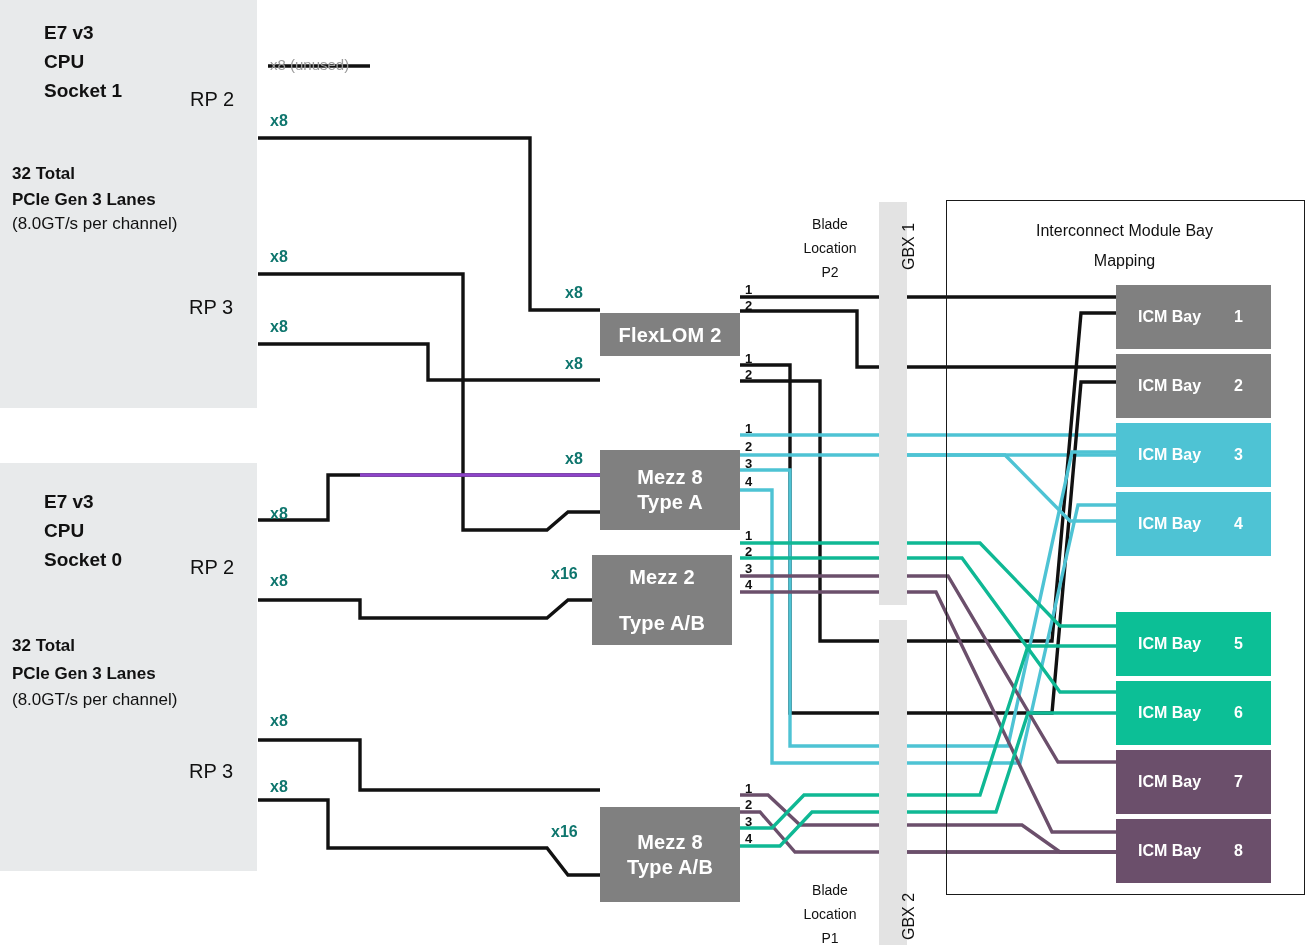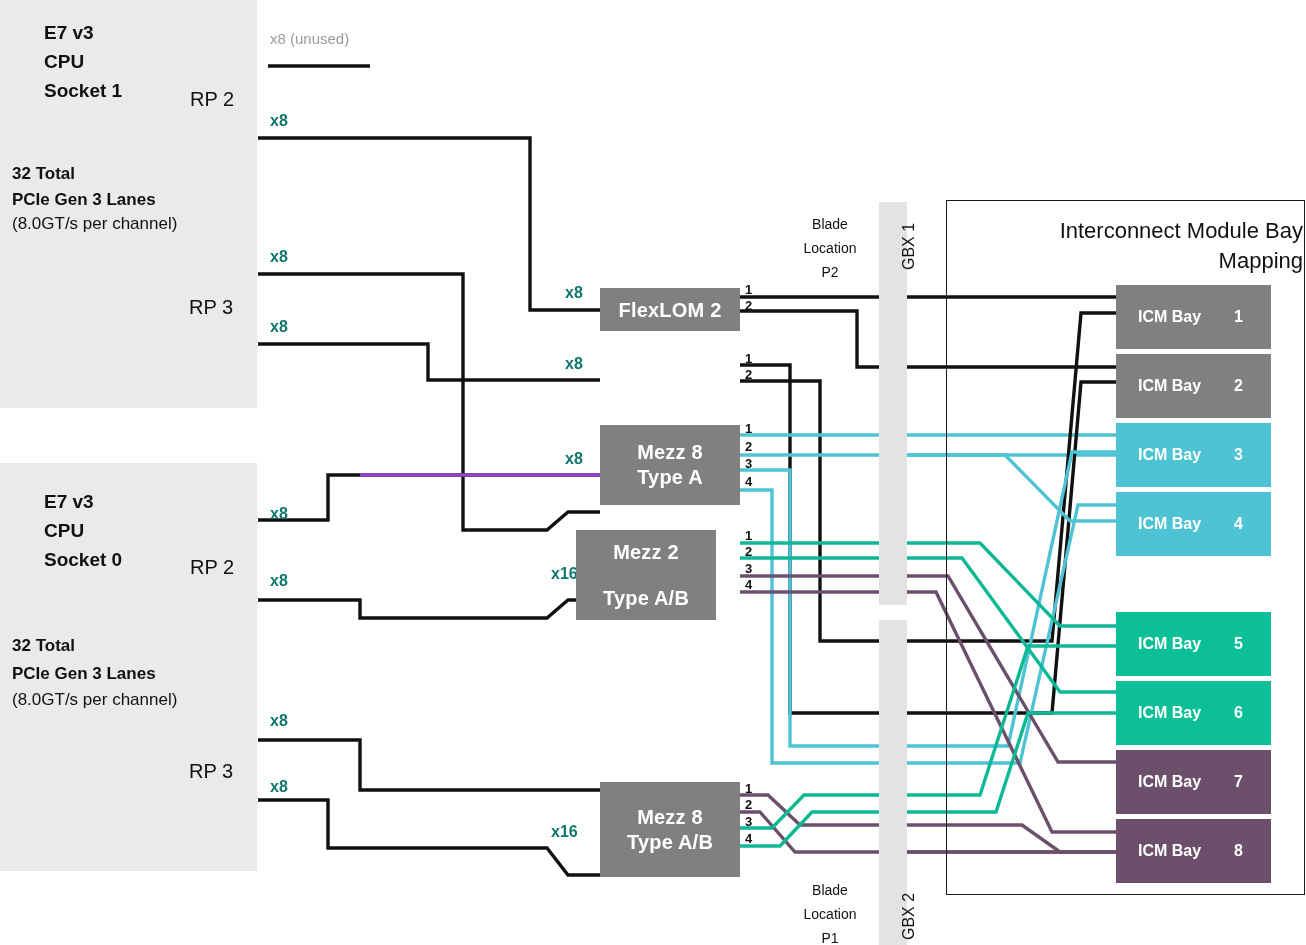--- a/index.html
+++ b/index.html
@@ -165,7 +165,7 @@
     </g>
   </svg>
 
-  <div class="lane-label unused" style="left:270px;top:30px;">x8 (unused)</div>
+  <div class="lane-label unused" style="left:270px;top:56px;">x8 (unused)</div>
   <div class="lane-label" style="left:270px;top:112px;">x8</div>
   <div class="lane-label" style="left:270px;top:248px;">x8</div>
   <div class="lane-label" style="left:270px;top:318px;">x8</div>

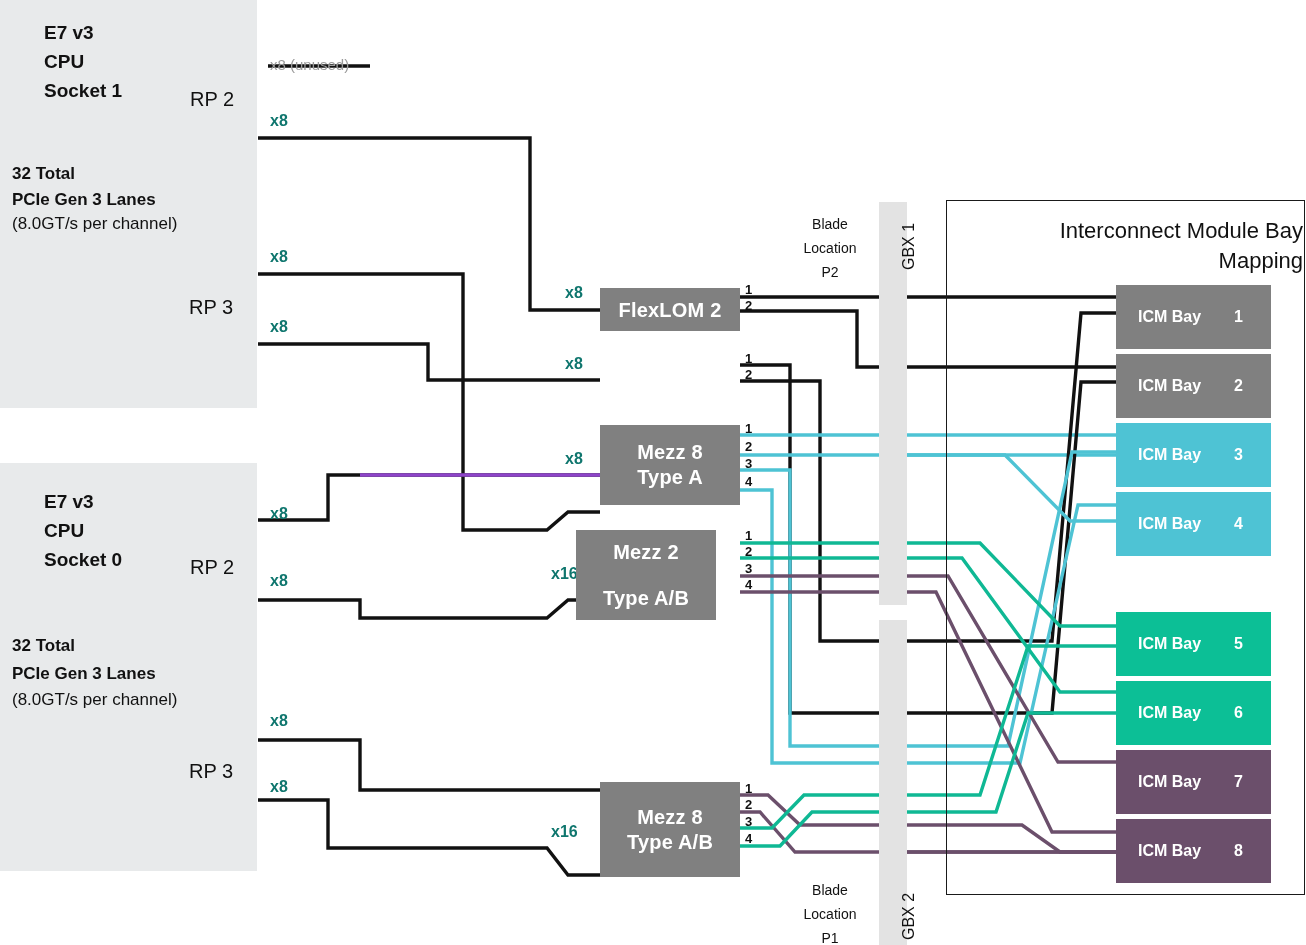--- a/index.html
+++ b/index.html
@@ -35,7 +35,7 @@
   .blade{position:absolute;font-size:14px;color:#111;text-align:center;line-height:24px;white-space:pre;}
 
   .frame{position:absolute;border:1.6px solid #1a1a1a;background:transparent;}
-  .frame-title{position:absolute;font-size:22px;color:#111;text-align:right;line-height:30px;white-space:pre;}
+  .frame-title{position:absolute;font-size:16px;color:#111;text-align:center;line-height:30px;white-space:pre;}
 </style>
 </head>
 <body>

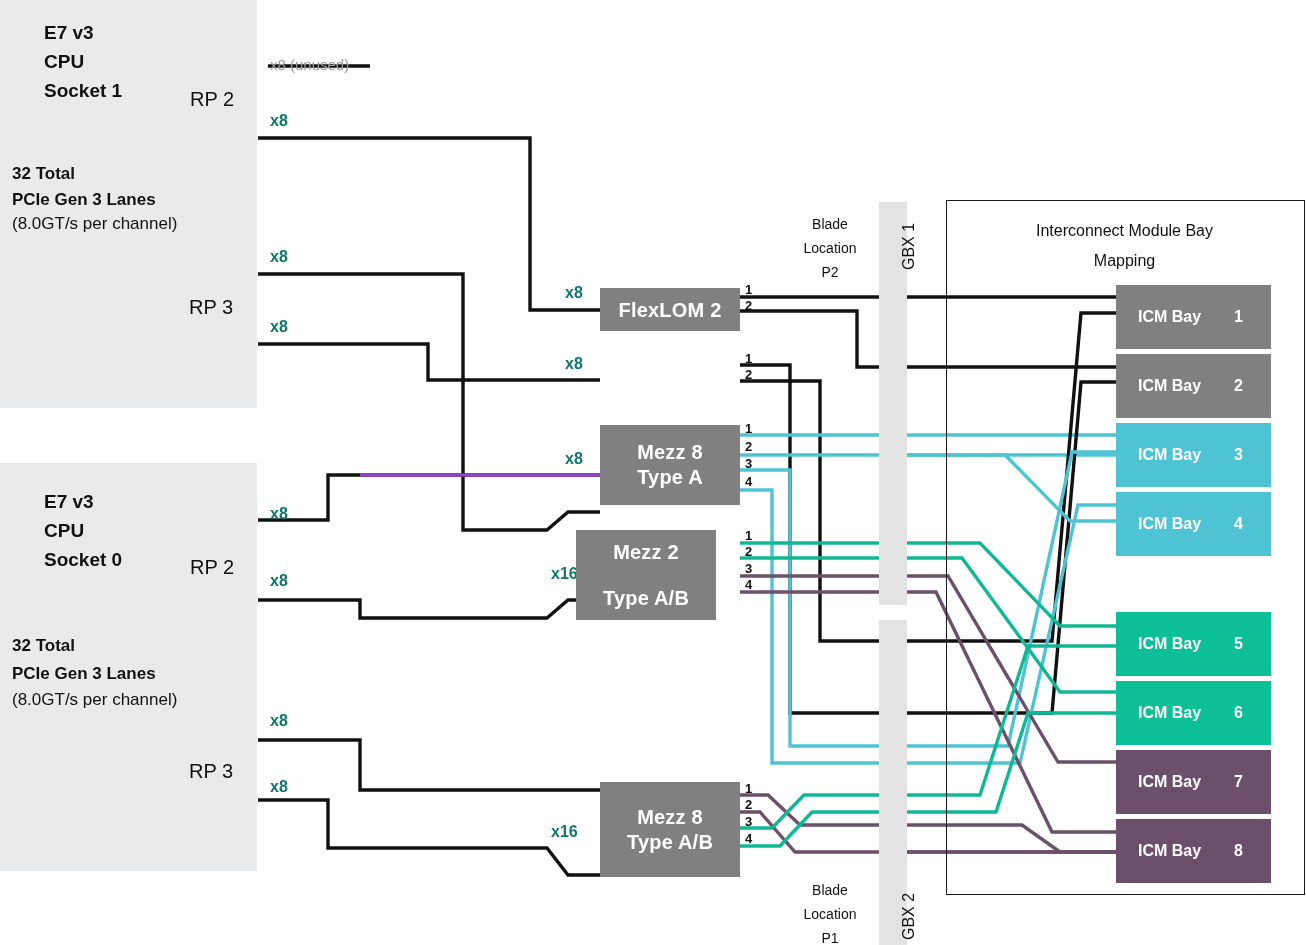--- a/index.html
+++ b/index.html
@@ -17,7 +17,7 @@
   .lane-label.unused{font-weight:normal;color:#9b9b9b;font-size:15px;}
 
   .box{position:absolute;background:#808080;color:#fff;display:flex;flex-direction:column;
-       align-items:center;justify-content:center;font-weight:bold;letter-spacing:.2px;}
+       align-items:center;justify-content:center;font-weight:bold;letter-spacing:.2px;margin-top:25px;}
   .box .l1{font-size:20px;line-height:24px;}
   .box .l2{font-size:20px;line-height:26px;}
 

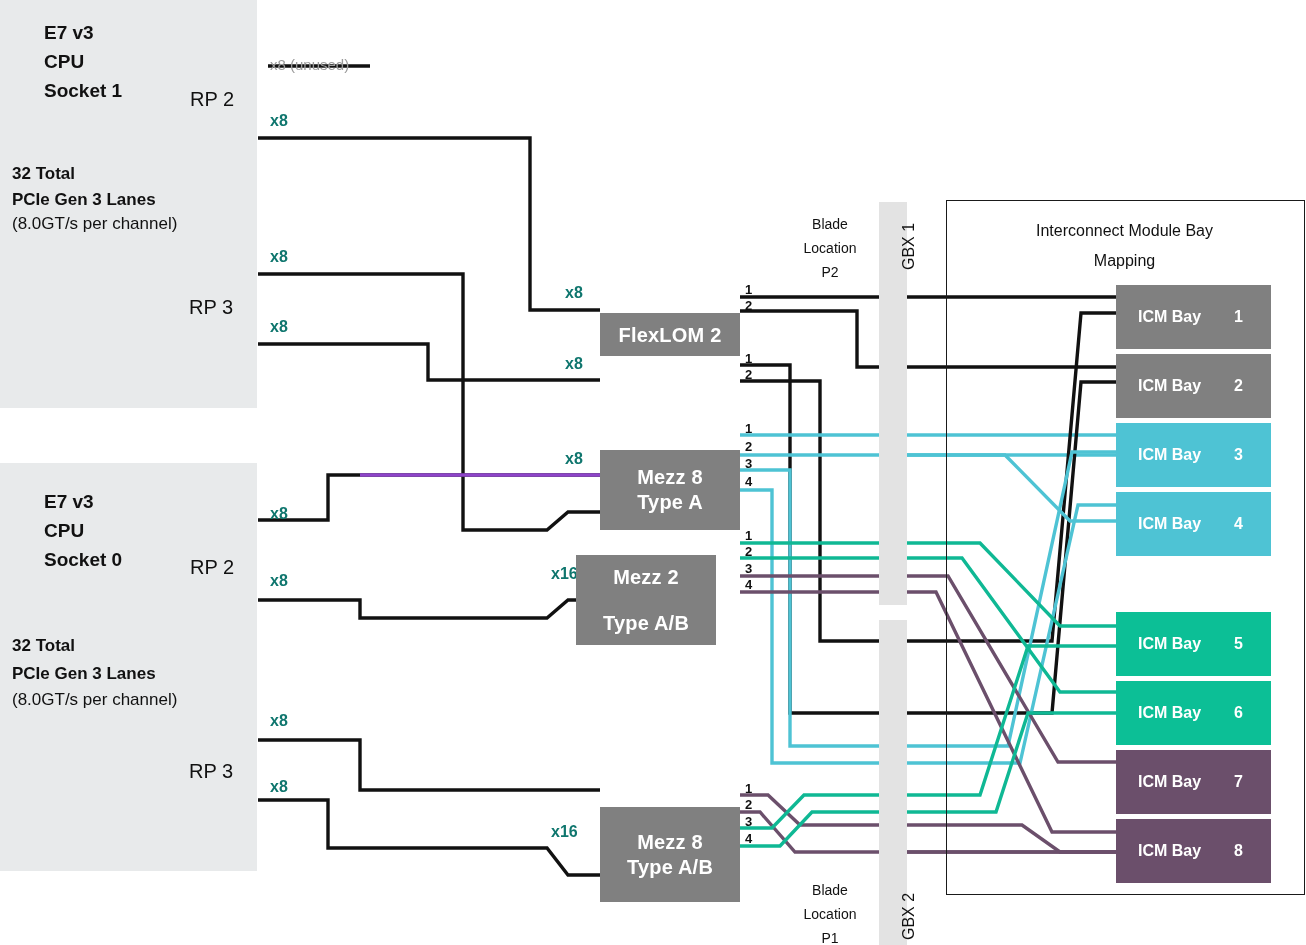--- a/index.html
+++ b/index.html
@@ -187,7 +187,7 @@
     <span class="l1">Mezz 8</span>
     <span class="l2">Type A</span>
   </div>
-  <div class="box" style="left:576px;top:530px;width:140px;height:90px;gap:21px;">
+  <div class="box" style="left:592px;top:530px;width:140px;height:90px;gap:21px;">
     <span class="l1">Mezz 2</span>
     <span class="l2">Type A/B</span>
   </div>

